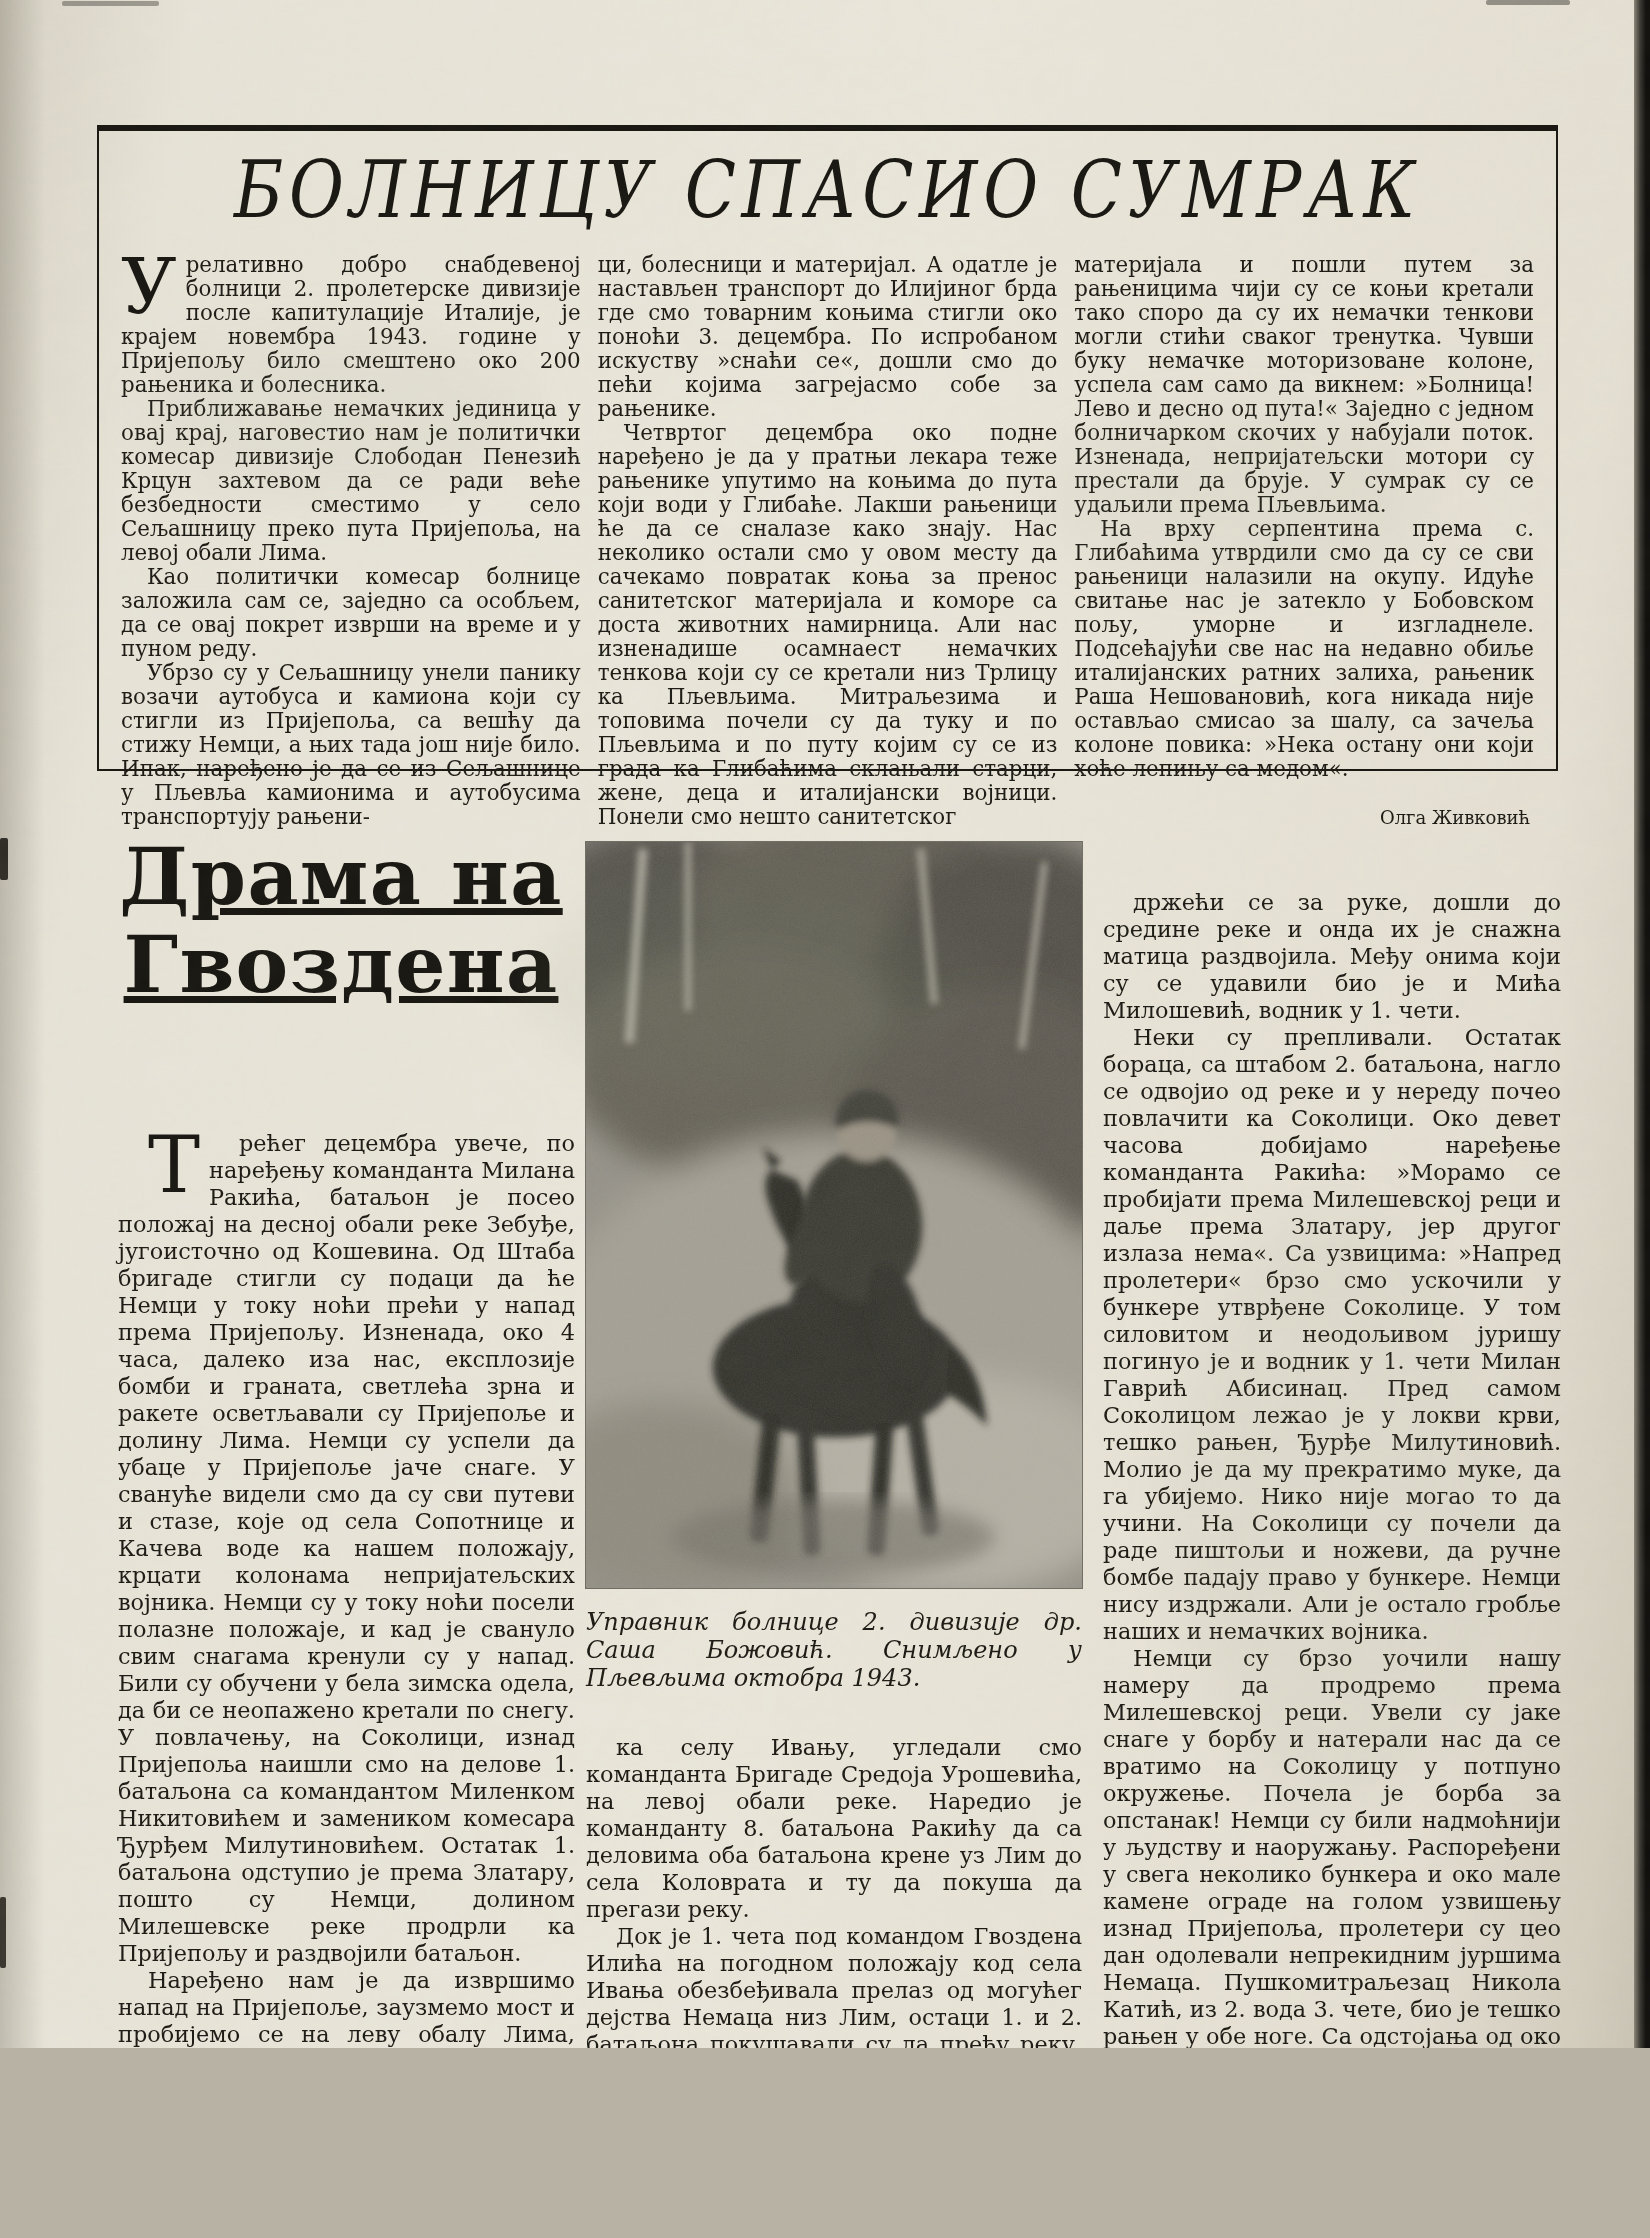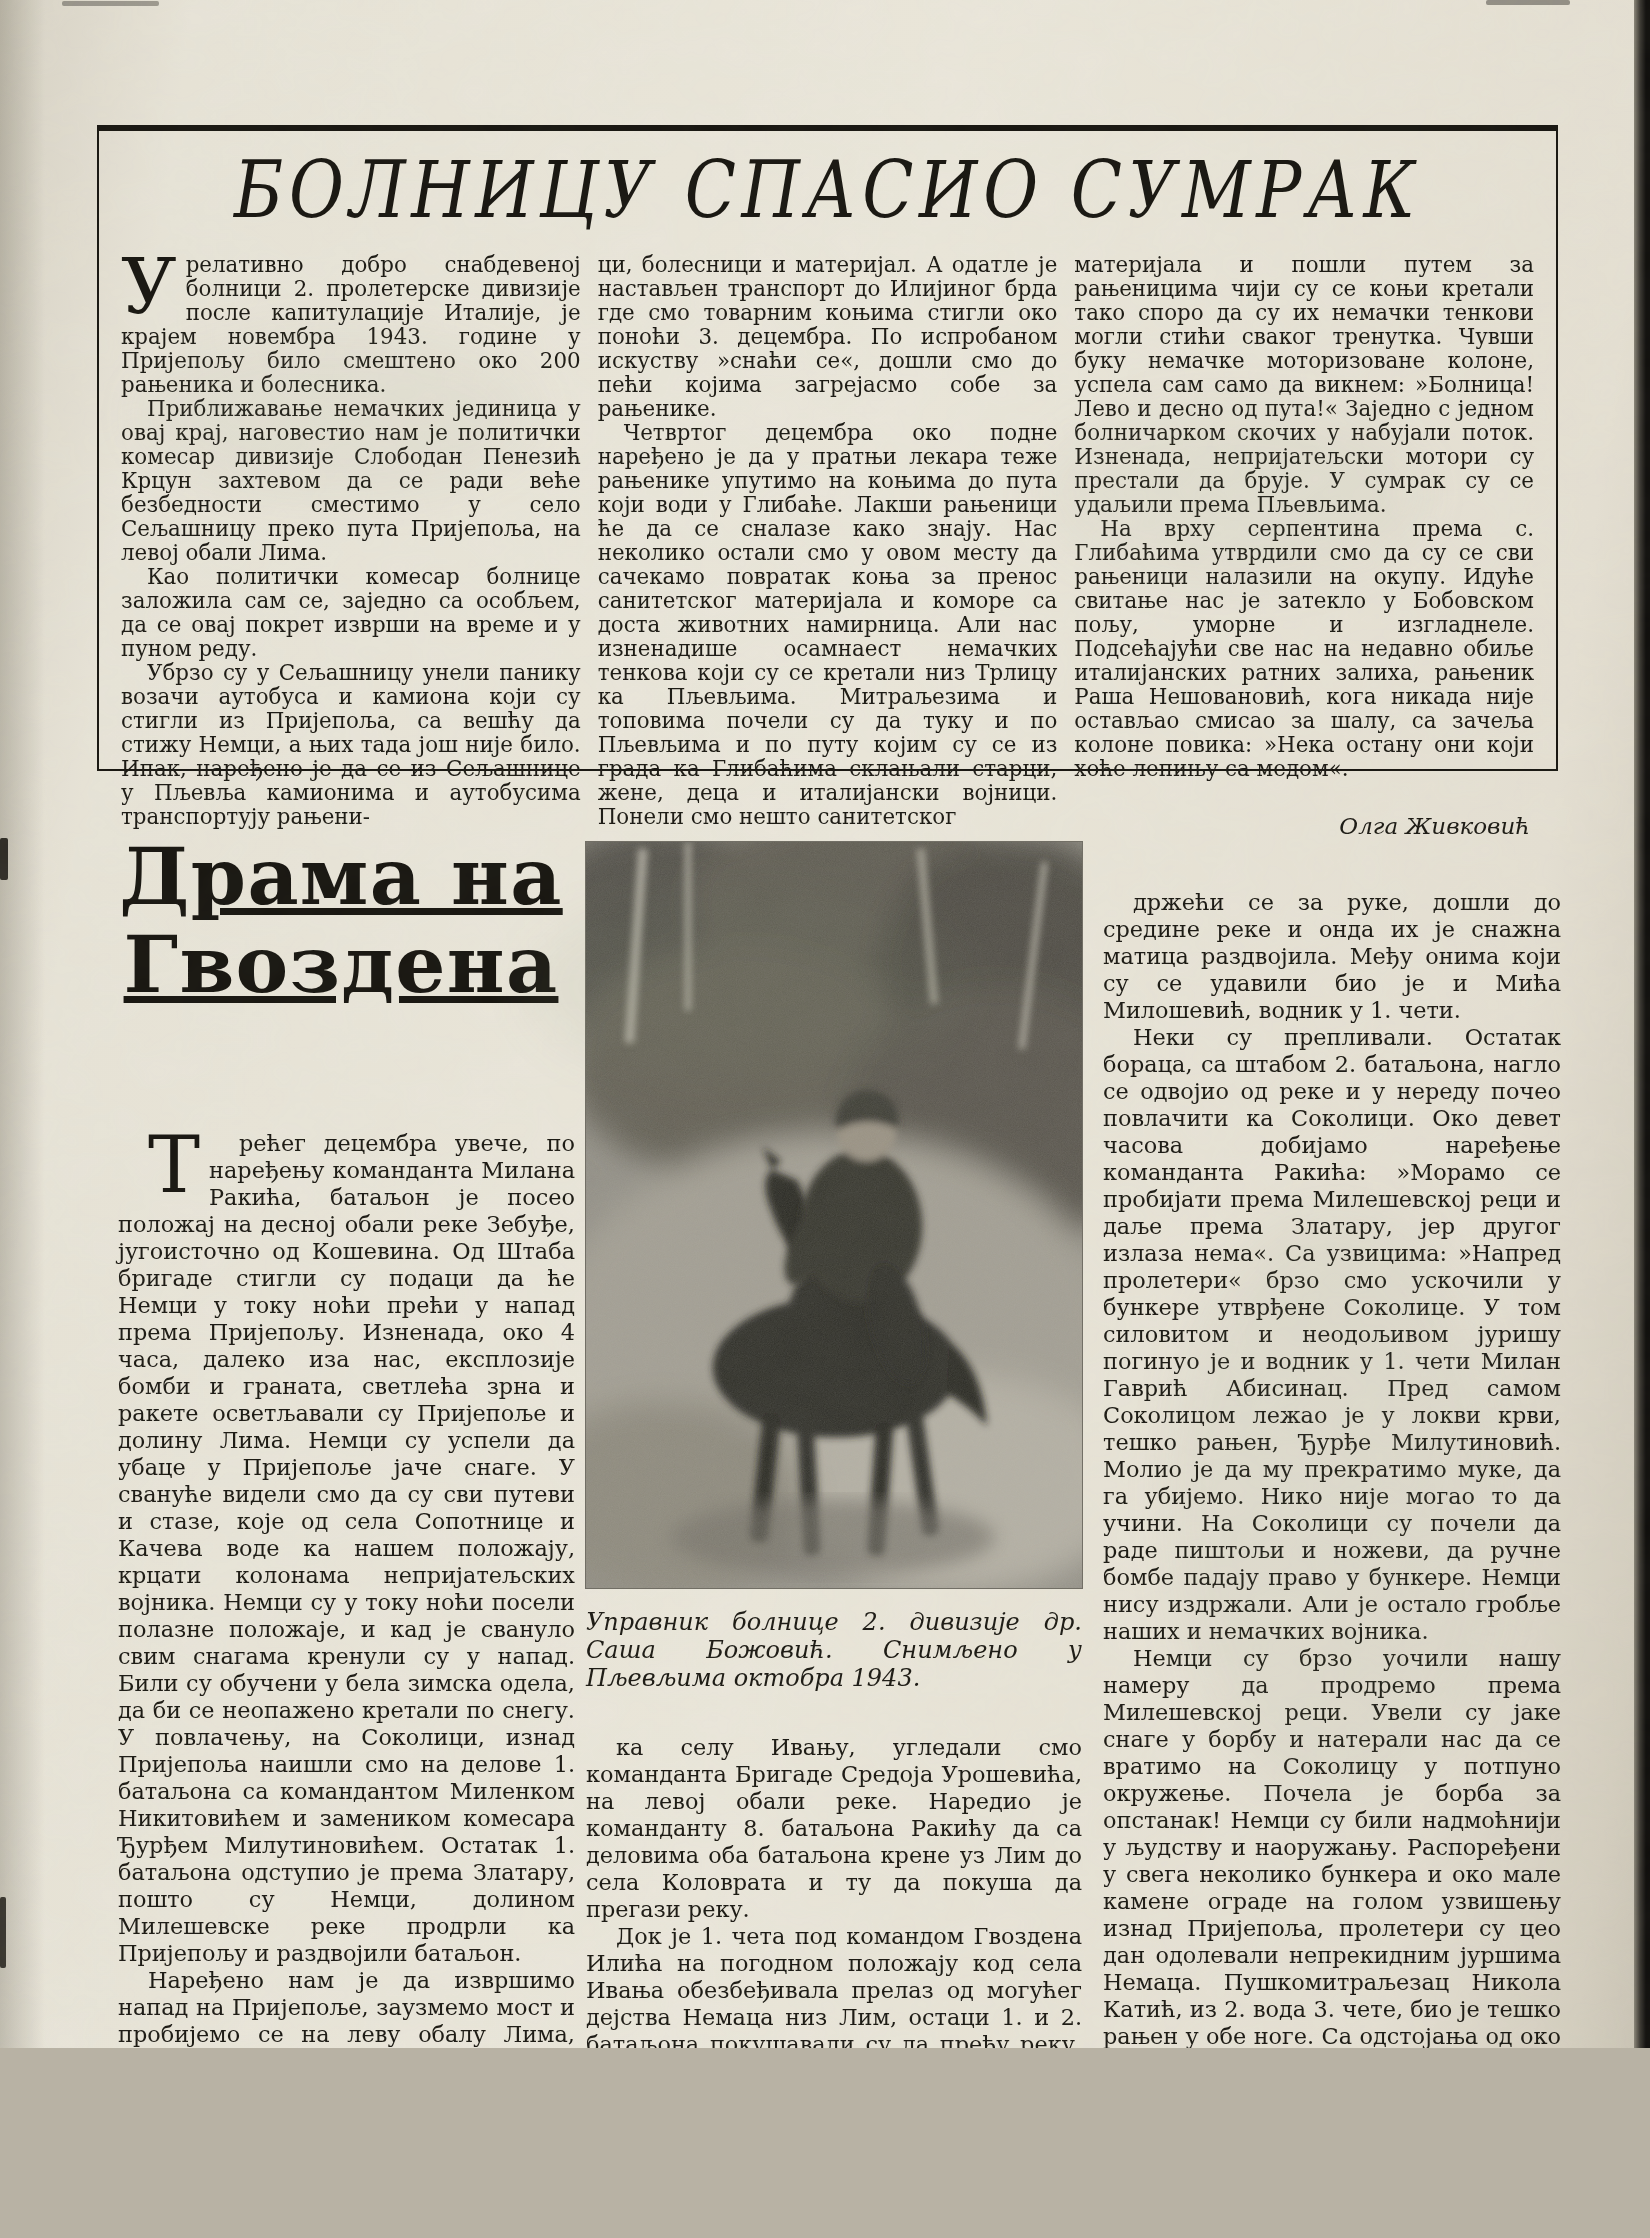--- a/index.html
+++ b/index.html
@@ -32,8 +32,8 @@
   .para.noindent, .para.hasdrop { text-indent:0; }
   .a1col .para { font-size:21.4px; line-height:24px; }
   .dropcap { float:left; font-size:77px; line-height:58px; padding:5.2px 9px 0 0; color:#15130e; }
-  .para.author { text-align:right; font-style:italic; text-indent:0; margin-top:33px;
-    font-size:23px; padding-right:3.9px; }
+  .para.author { text-align:right; text-indent:0; margin-top:25px;
+    font-size:18px; padding-right:3.9px; }
 
   
   .a2-title { position:absolute; left:110px; top:833px; width:462px; margin:0; text-align:center;

